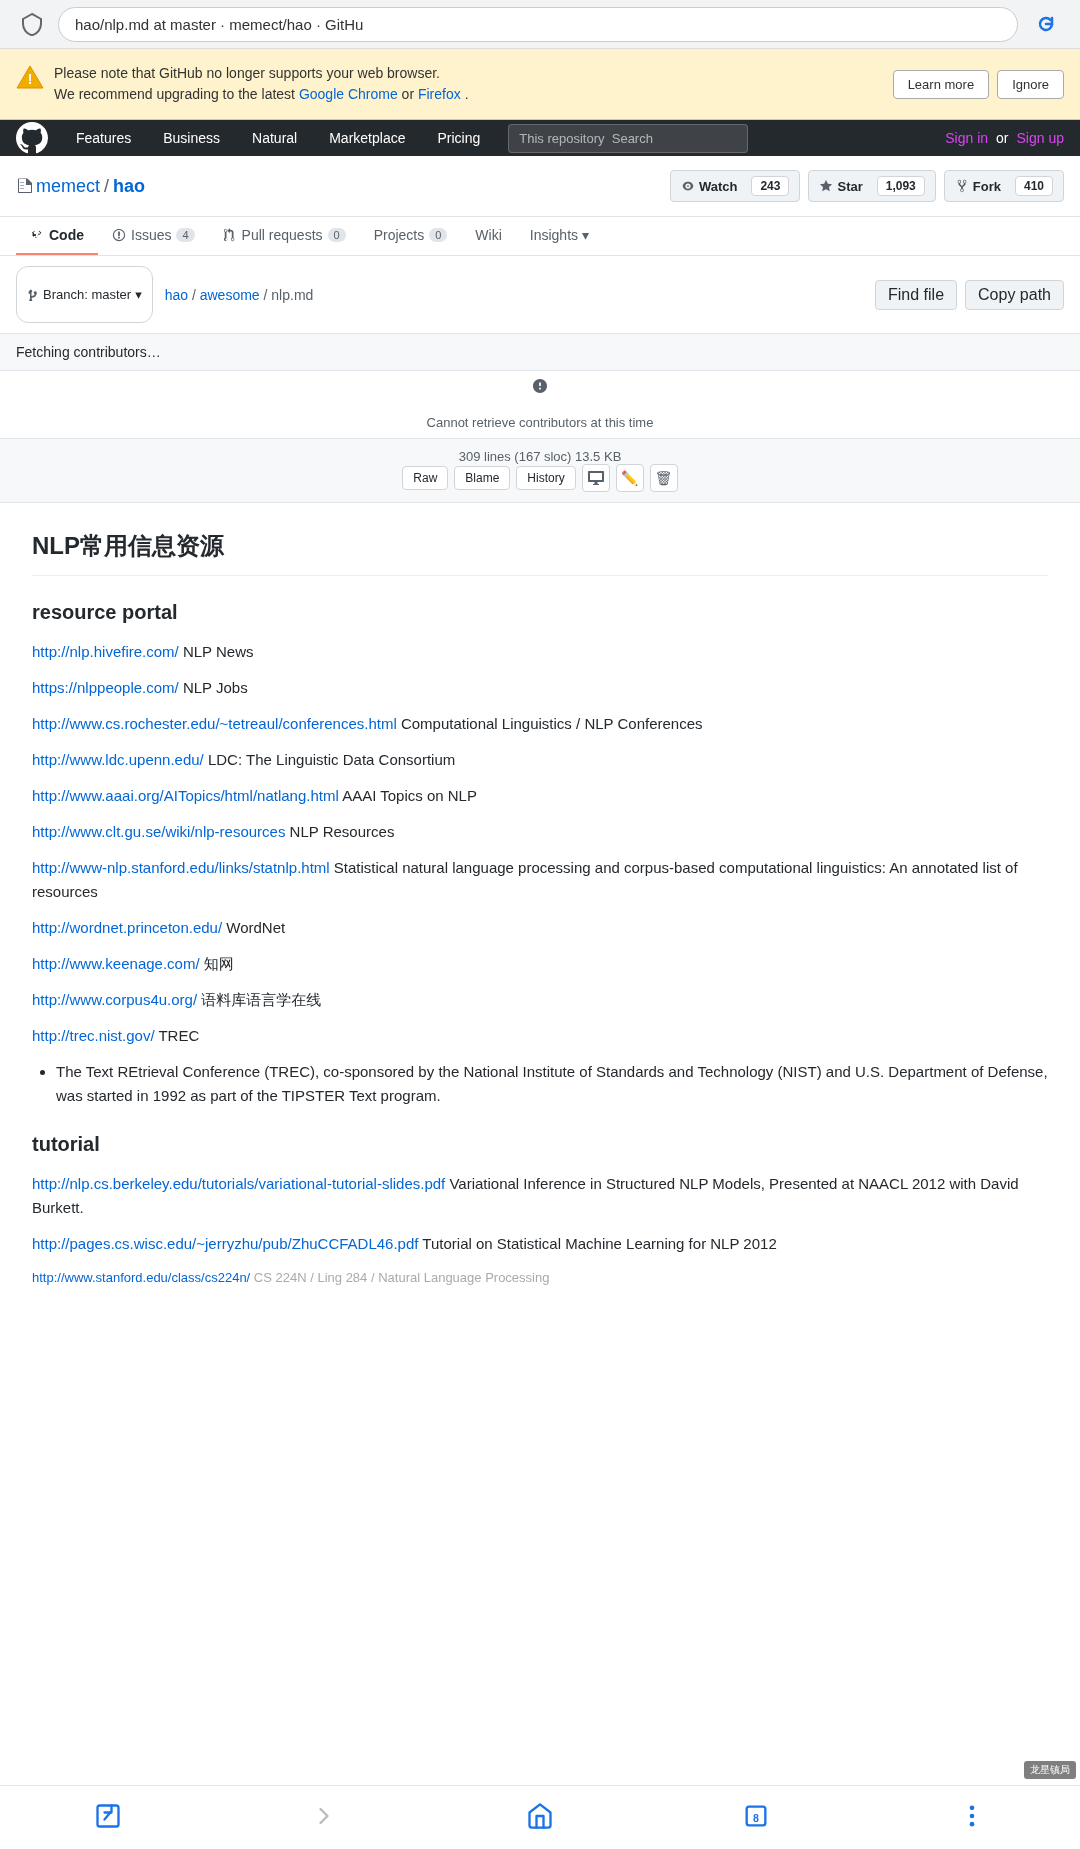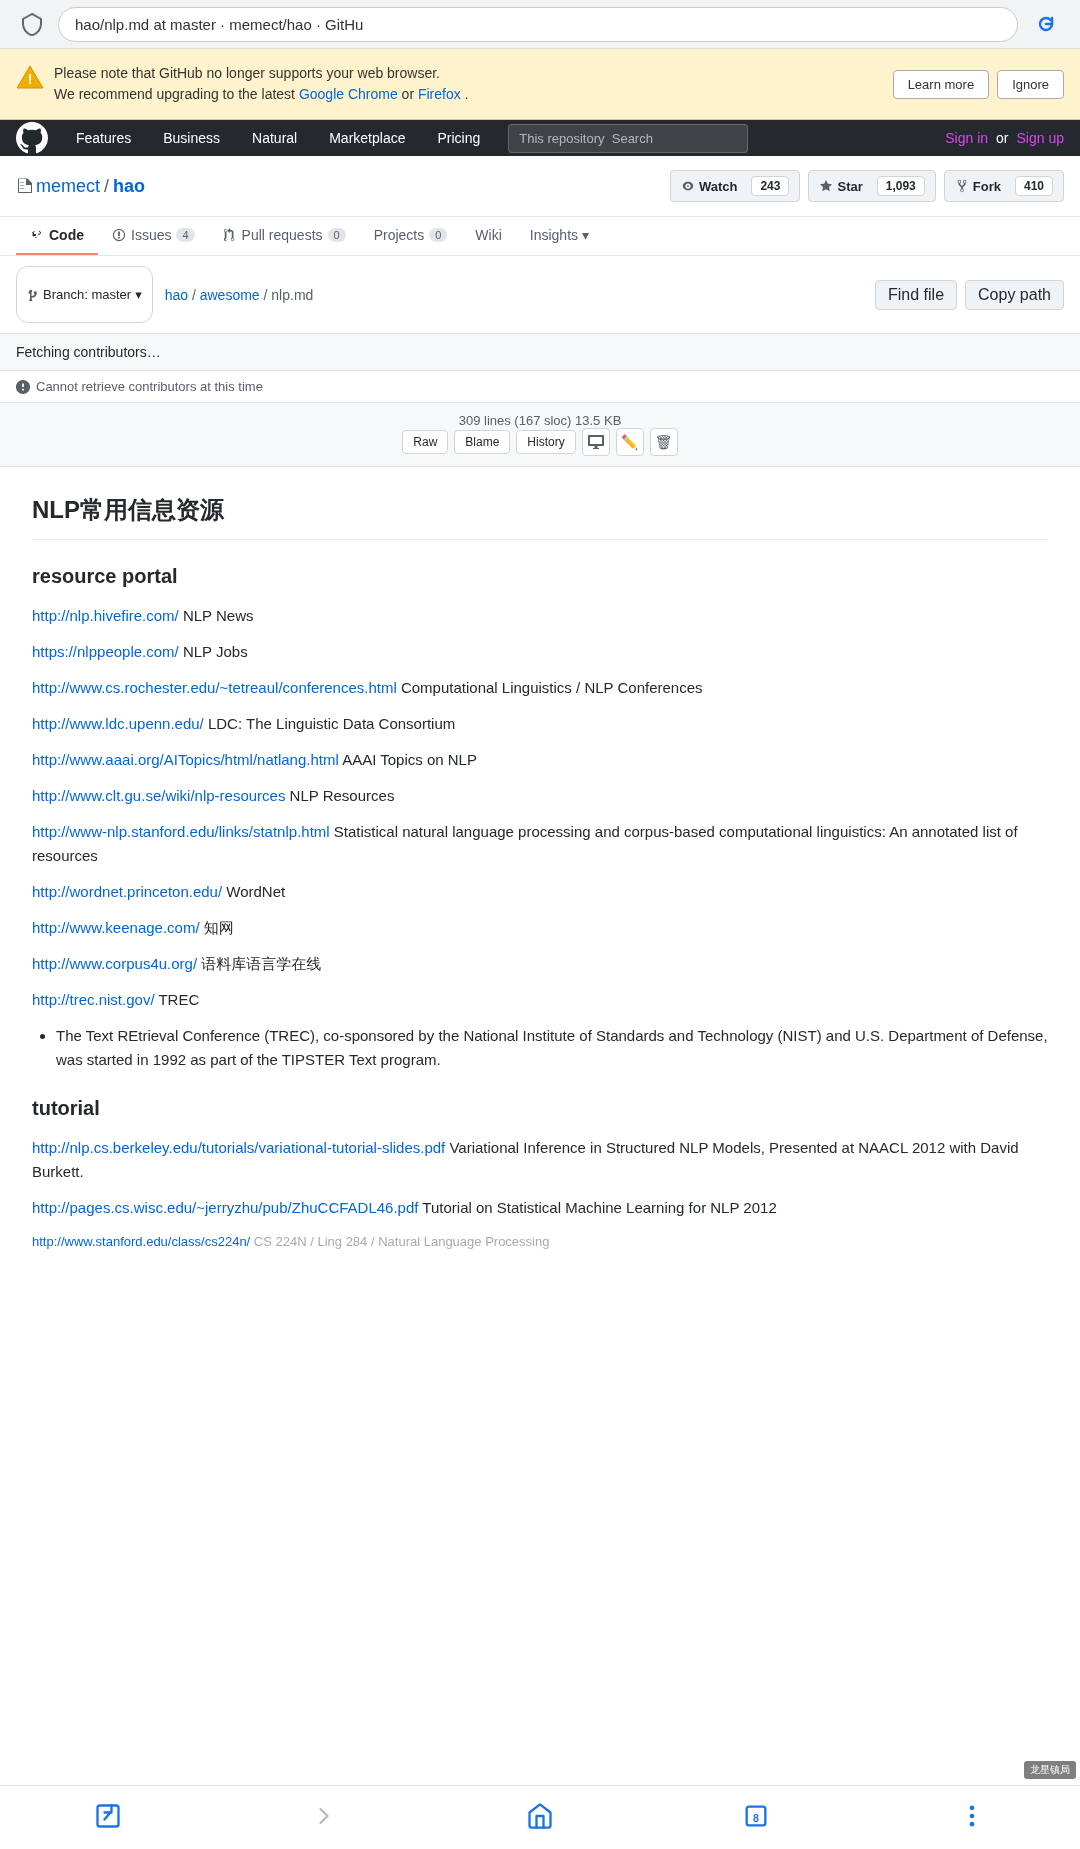--- a/index.html
+++ b/index.html
@@ -58,7 +58,7 @@
 
     
     .contributors-bar { padding: 10px 16px; background: #f6f8fa; border-bottom: 1px solid #e1e4e8; }
-    .cannot-retrieve { padding: 8px 16px; font-size: 13px; color: #586069; display: flex; align-items: center; gap: 6px; border-bottom: 1px solid #e1e4e8; }
+    .cannot-retrieve { padding: 8px 16px; font-size: 13px; color: #586069; display: flex; align-items: center; gap: 22px; border-bottom: 1px solid #e1e4e8; flex-direction: column; }
 
     
     .file-info-bar { padding: 10px 16px; border-bottom: 1px solid #e1e4e8; display: flex; align-items: center; justify-content: space-between; background: #f6f8fa; flex-direction: column; }

